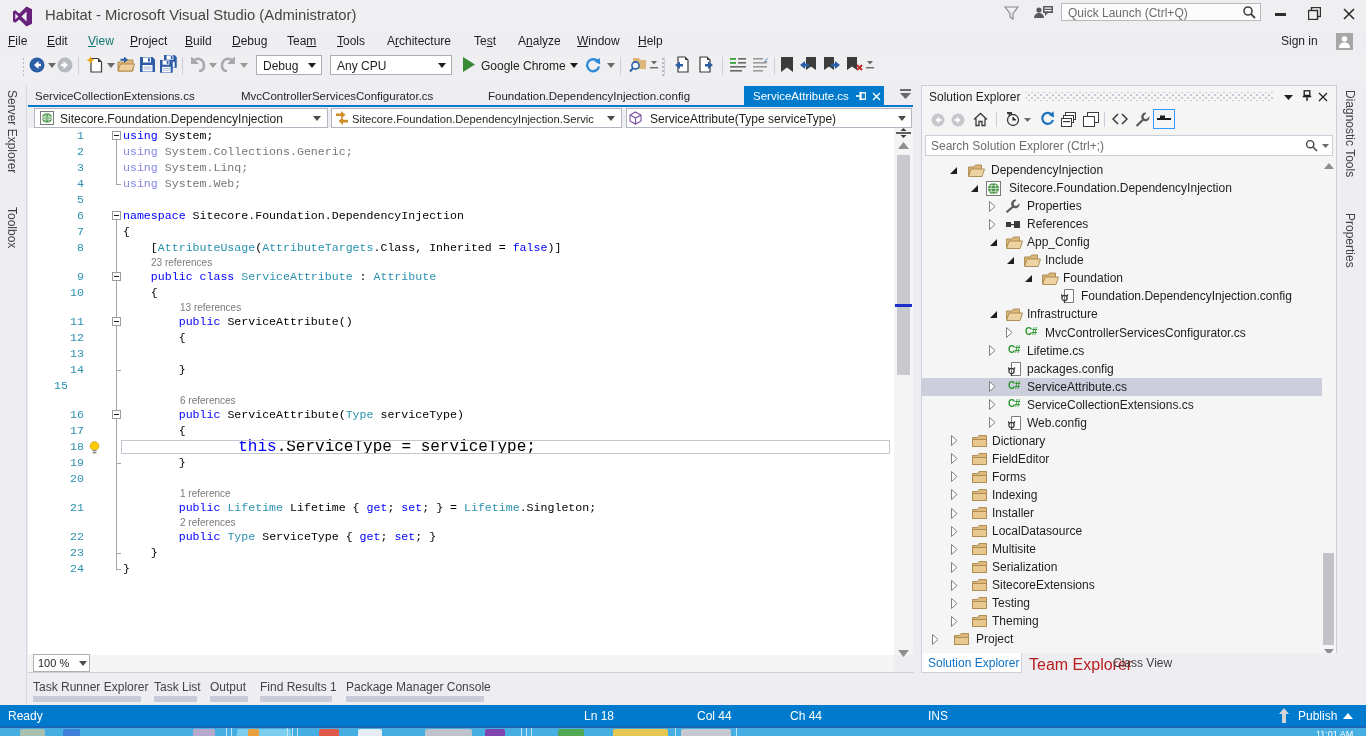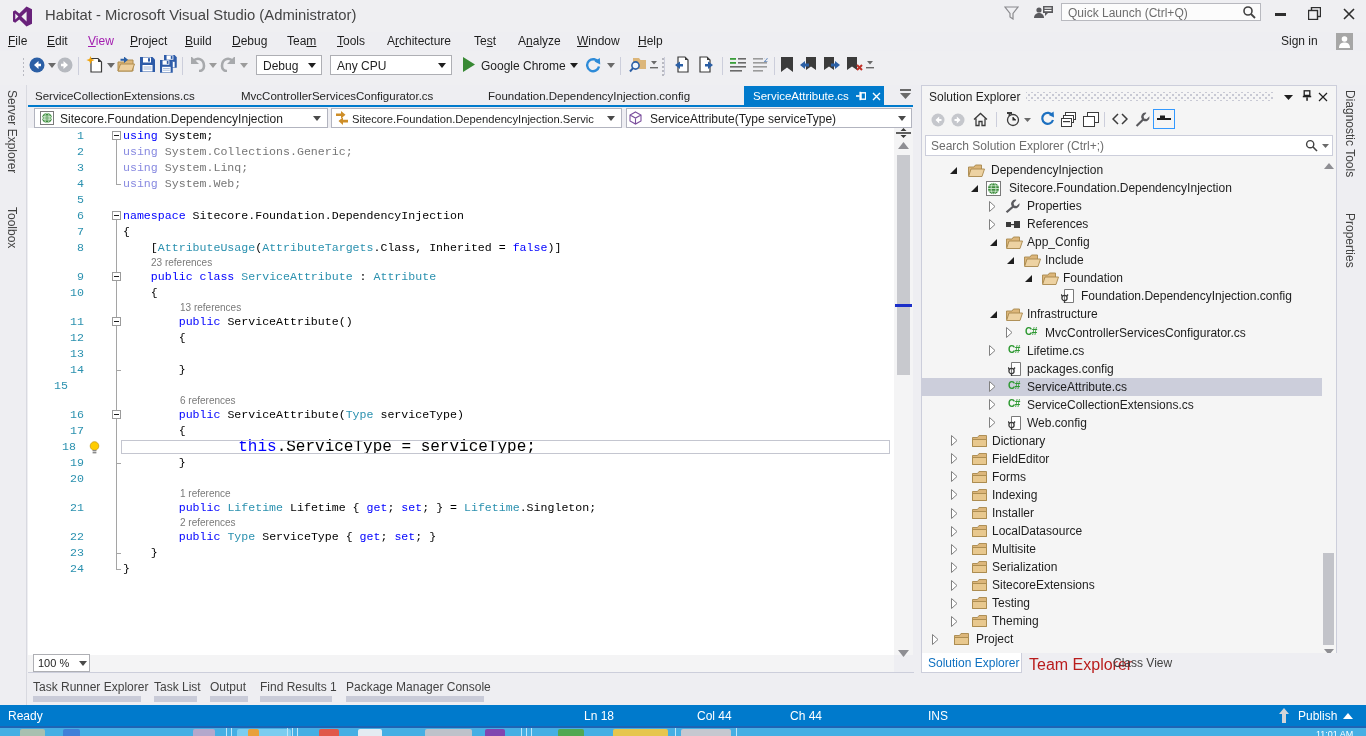--- a/index.html
+++ b/index.html
@@ -38,7 +38,7 @@
   </svg>
 <div class="ab" style="left:8px;top:34px;font-size:12px;color:#1E1E1E"><span style="text-decoration:underline">F</span>ile</div>
 <div class="ab" style="left:47px;top:34px;font-size:12px;color:#1E1E1E"><span style="text-decoration:underline">E</span>dit</div>
-<div class="ab" style="left:88px;top:34px;font-size:12px;color:#a21caf"><span style="text-decoration:underline">V</span>iew</div>
+<div class="ab" style="left:88px;top:34px;font-size:12px;color:#0f766e"><span style="text-decoration:underline">V</span>iew</div>
 <div class="ab" style="left:130px;top:34px;font-size:12px;color:#1E1E1E"><span style="text-decoration:underline">P</span>roject</div>
 <div class="ab" style="left:185px;top:34px;font-size:12px;color:#1E1E1E"><span style="text-decoration:underline">B</span>uild</div>
 <div class="ab" style="left:232px;top:34px;font-size:12px;color:#1E1E1E"><span style="text-decoration:underline">D</span>ebug</div>

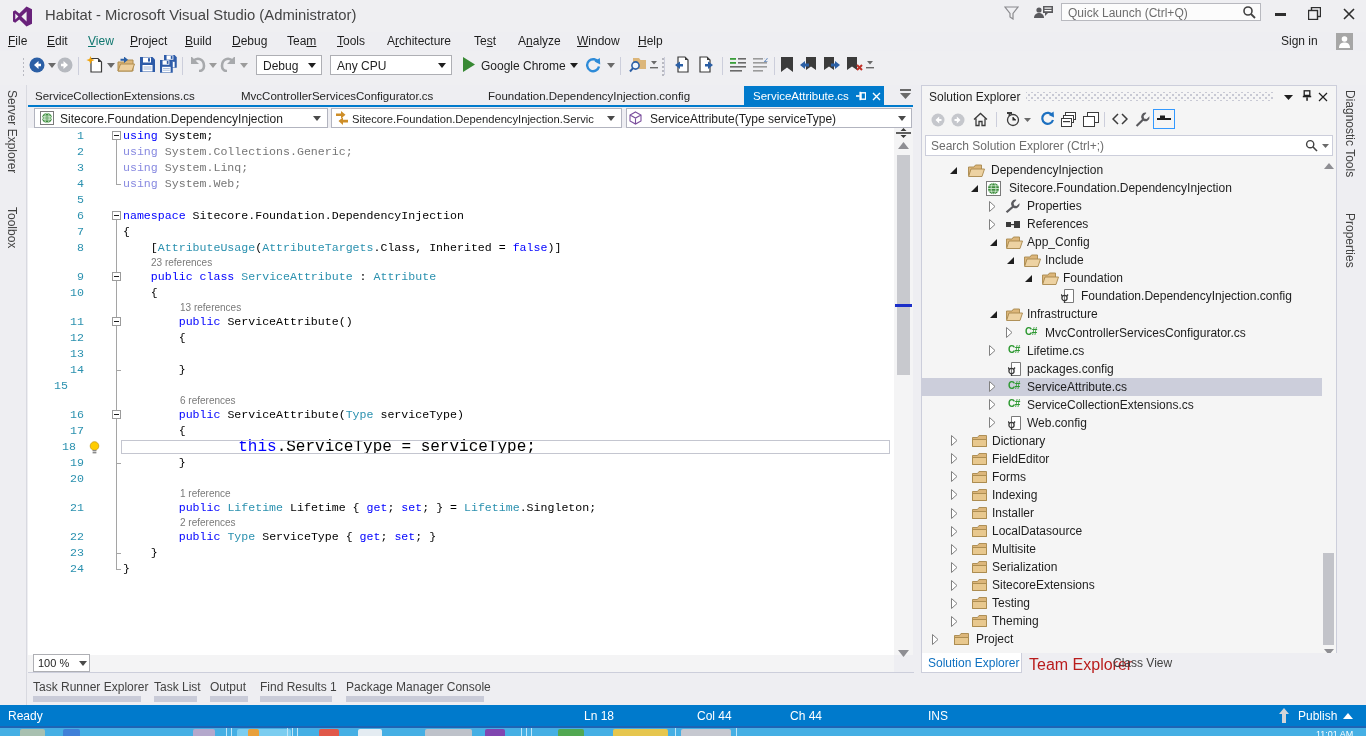--- a/index.html
+++ b/index.html
@@ -303,7 +303,7 @@
 <div class="ab" style="left:54px;top:377.9px;width:30px;height:16px;line-height:16px;font-family:'Liberation Mono',monospace;font-size:11.6px;color:#2B91AF;text-align:left">15</div>
 <div class="ab" style="left:54px;top:406.9px;width:30px;height:16px;line-height:16px;font-family:'Liberation Mono',monospace;font-size:11.6px;color:#2B91AF;text-align:right">16</div>
 <div class="ab" style="left:54px;top:422.9px;width:30px;height:16px;line-height:16px;font-family:'Liberation Mono',monospace;font-size:11.6px;color:#2B91AF;text-align:right">17</div>
-<div class="ab" style="left:54px;top:438.9px;width:30px;height:16px;line-height:16px;font-family:'Liberation Mono',monospace;font-size:11.6px;color:#2B91AF;text-align:center">18</div>
+<div class="ab" style="left:54px;top:438.9px;width:30px;height:16px;line-height:16px;font-family:'Liberation Mono',monospace;font-size:11.6px;color:#2B91AF;text-align:right">18</div>
 <div class="ab" style="left:54px;top:454.9px;width:30px;height:16px;line-height:16px;font-family:'Liberation Mono',monospace;font-size:11.6px;color:#2B91AF;text-align:right">19</div>
 <div class="ab" style="left:54px;top:470.9px;width:30px;height:16px;line-height:16px;font-family:'Liberation Mono',monospace;font-size:11.6px;color:#2B91AF;text-align:right">20</div>
 <div class="ab" style="left:54px;top:499.9px;width:30px;height:16px;line-height:16px;font-family:'Liberation Mono',monospace;font-size:11.6px;color:#2B91AF;text-align:right">21</div>

